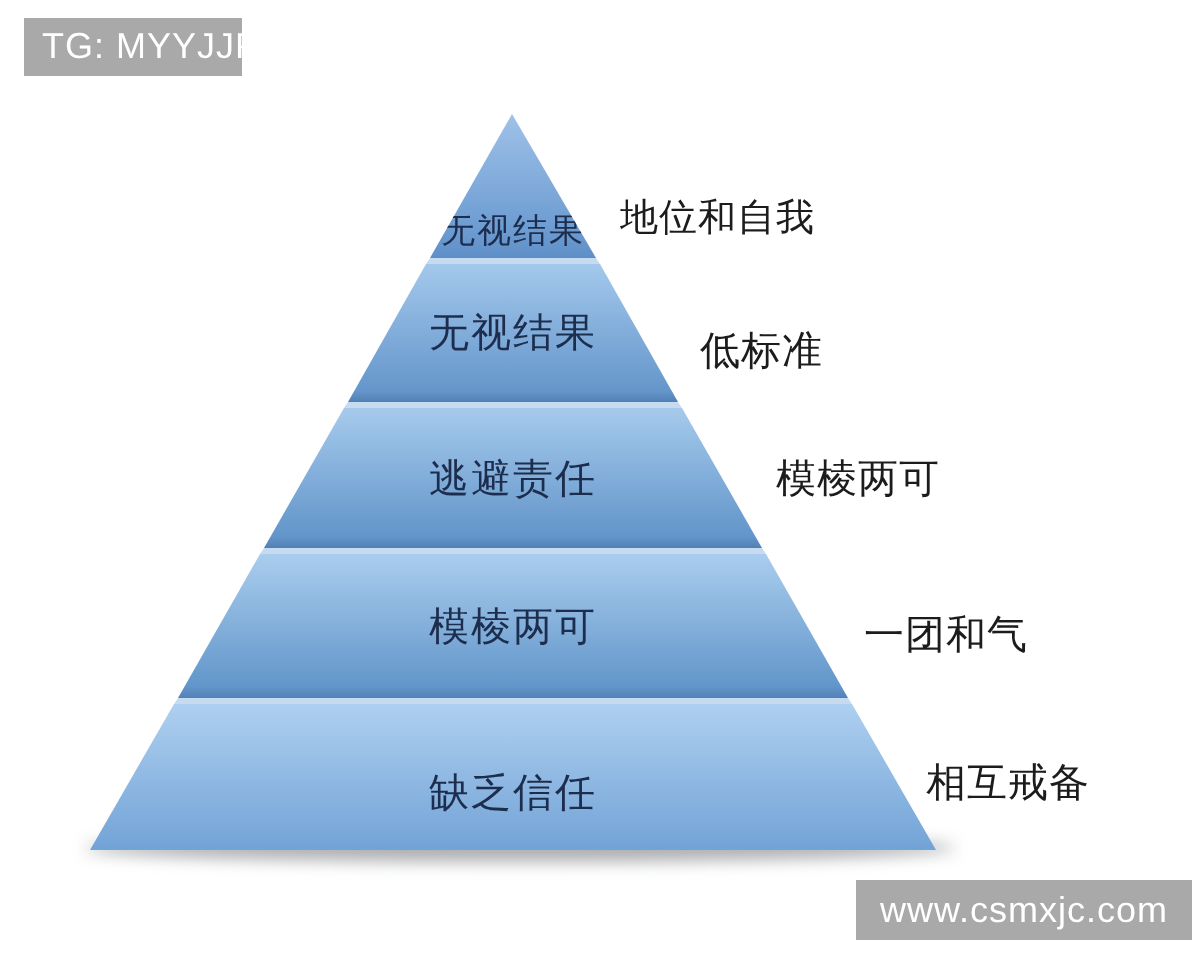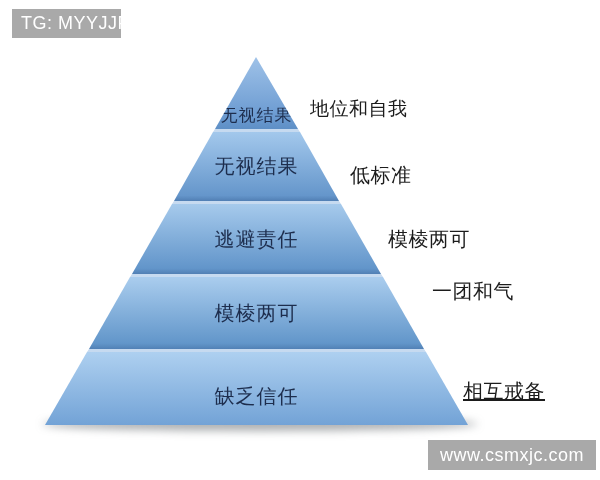--- a/index.html
+++ b/index.html
@@ -131,7 +131,7 @@
   .side1 { left: 310px; top: 96px;  font-size: 19px; }
   .side2 { left: 350px; top: 162px; }
   .side3 { left: 388px; top: 226px; font-family: Liberation Mono, monospace; }
-  .side4 { left: 432px; top: 278px; }
+  .side4 { left: 432px; top: 304px; }
   .side5 { left: 463px; top: 378px; text-decoration: underline; }
 </style>
 </head>

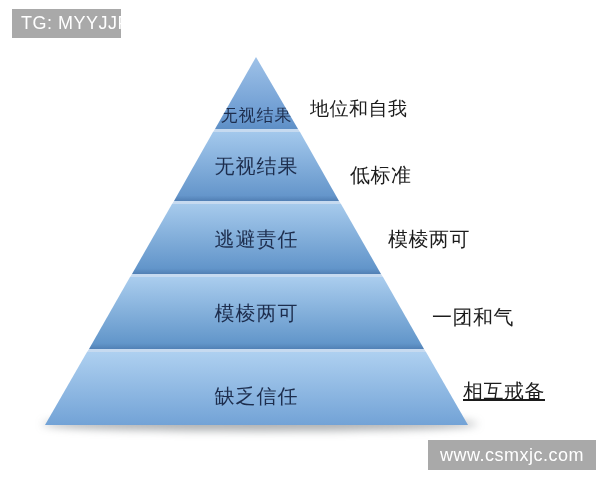--- a/index.html
+++ b/index.html
@@ -132,7 +132,7 @@
   .side2 { left: 350px; top: 162px; }
   .side3 { left: 388px; top: 226px; font-family: Liberation Mono, monospace; }
   .side4 { left: 432px; top: 304px; }
-  .side5 { left: 463px; top: 378px; text-decoration: underline; }
+  .side5 { left: 463px; top: 378px; }
 </style>
 </head>
 <body>

